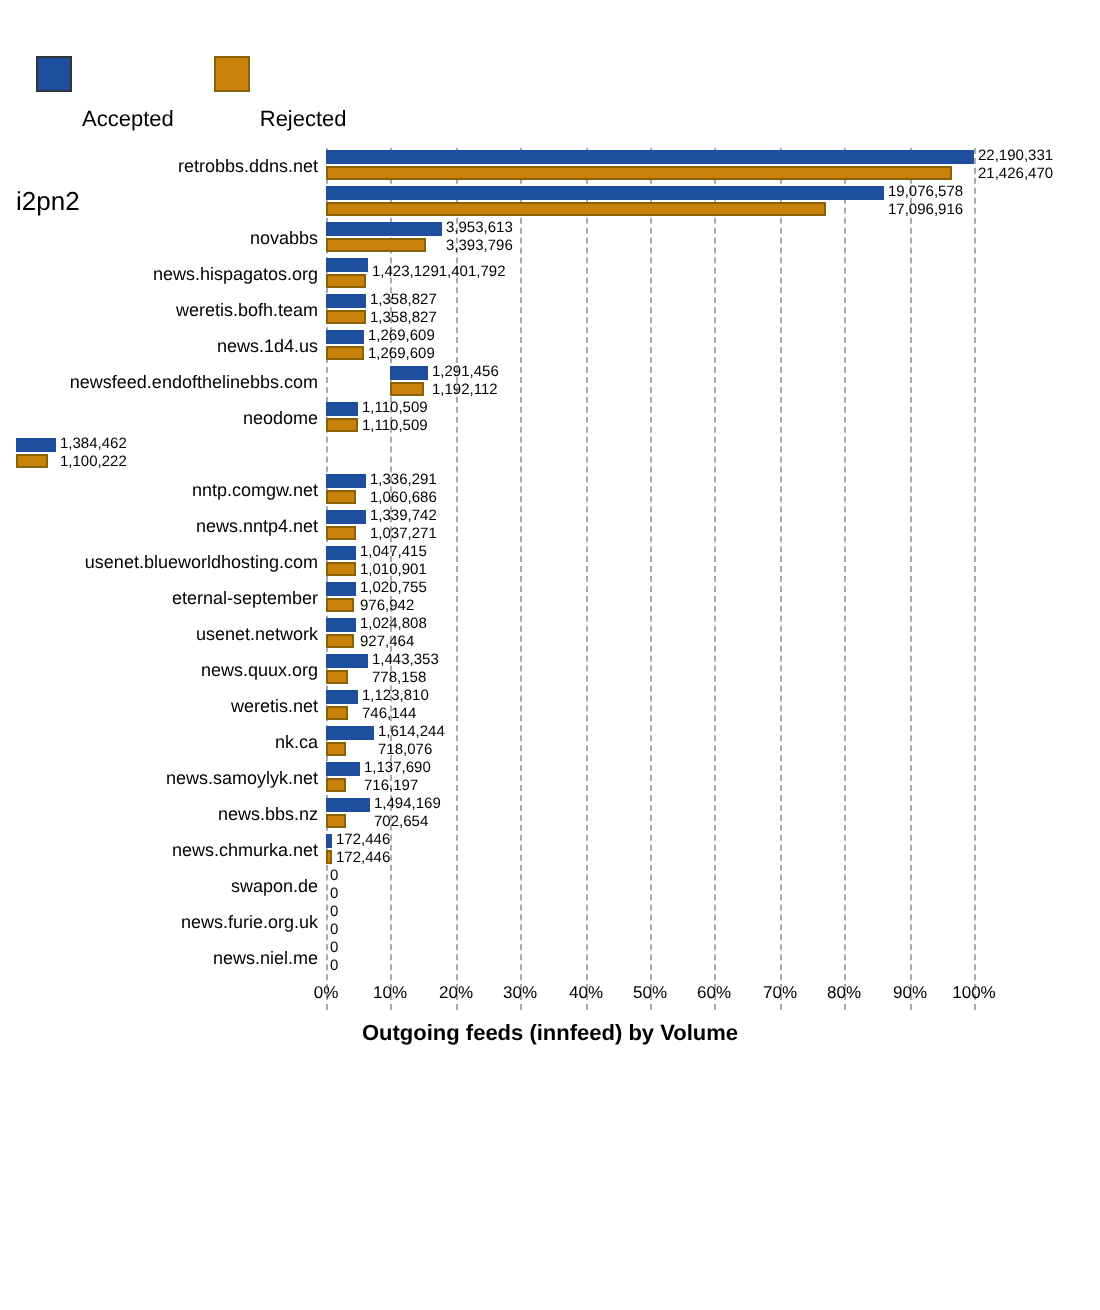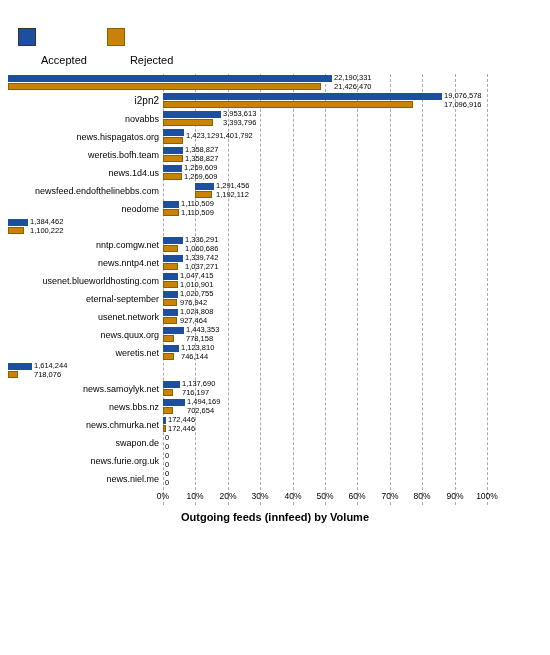--- a/index.html
+++ b/index.html
@@ -79,6 +79,7 @@
 
     <div id="bar-rows">
         <div style="display: flex; align-items: center; margin-bottom: 1px; height: 17px;">
+          <div style="text-align: right; width: 155px; padding-right: 4px; font-size: 9px; color: rgb(0, 0, 0); flex-shrink: 0; white-space: nowrap; overflow: hidden; text-overflow: ellipsis;">retrobbs.ddns.net</div>
           <div style="display: flex; align-items: center; flex: 1 1 0%; position: relative;">
             <div style="display: flex; flex-direction: column; justify-content: center;">
               <div style="background: rgb(30, 79, 158); width: 324px; height: 7px; display: block;"></div>

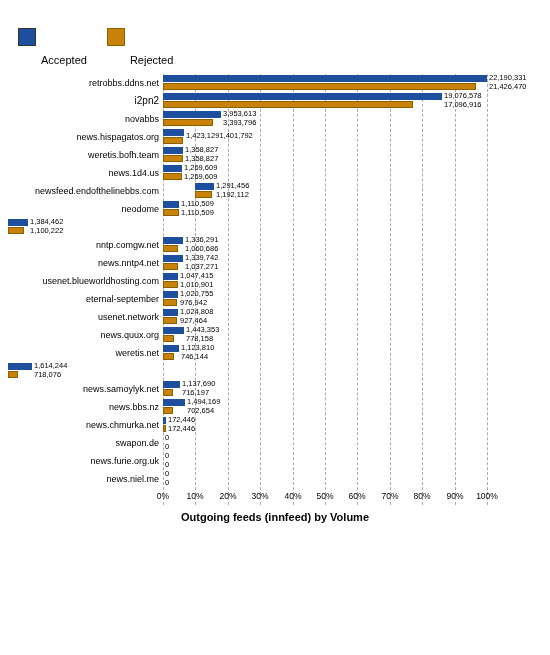--- a/index.html
+++ b/index.html
@@ -92,7 +92,7 @@
           </div>
         </div>
         <div style="display: flex; align-items: center; margin-bottom: 1px; height: 17px;">
-          <div style="text-align: right; width: 155px; padding-right: 4px; font-size: 10px; color: rgb(0, 0, 0); flex-shrink: 0; white-space: nowrap; overflow: hidden; text-overflow: ellipsis;">i2pn2</div>
+          <div style="width: 155px; padding-right: 4px; font-size: 13px; color: rgb(0, 0, 0); flex-shrink: 0; white-space: nowrap; overflow: hidden; text-overflow: ellipsis;">i2pn2</div>
           <div style="display: flex; align-items: center; flex: 1 1 0%; position: relative;">
             <div style="display: flex; flex-direction: column; justify-content: center;">
               <div style="background: rgb(30, 79, 158); width: 279px; height: 7px; display: block;"></div>

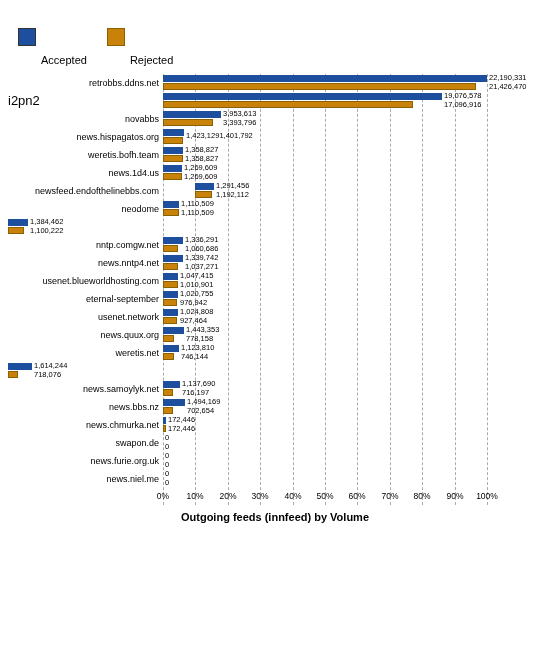--- a/index.html
+++ b/index.html
@@ -286,6 +286,7 @@
           </div>
         </div>
         <div style="display: flex; align-items: center; margin-bottom: 1px; height: 17px;">
+          <div style="text-align: right; width: 155px; padding-right: 4px; font-size: 9px; color: rgb(0, 0, 0); flex-shrink: 0; white-space: nowrap; overflow: hidden; text-overflow: ellipsis;">nk.ca</div>
           <div style="display: flex; align-items: center; flex: 1 1 0%; position: relative;">
             <div style="display: flex; flex-direction: column; justify-content: center;">
               <div style="background: rgb(30, 79, 158); width: 24px; height: 7px; display: block;"></div>

